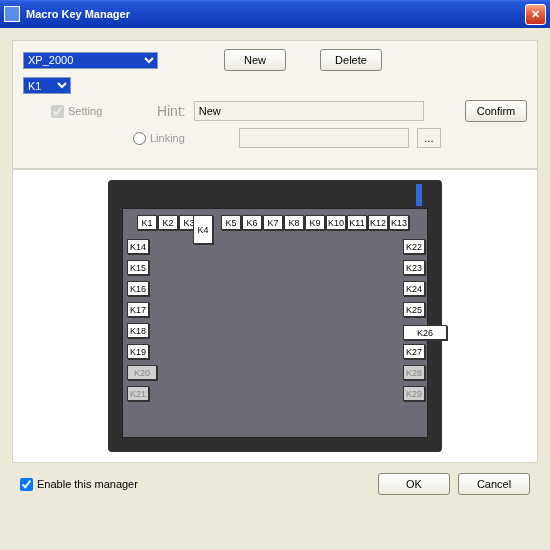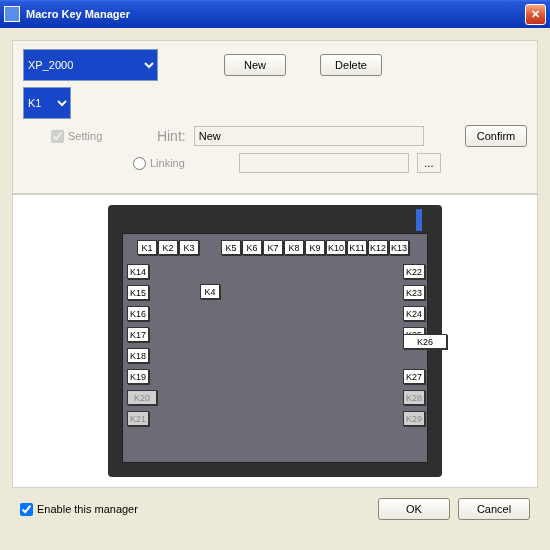--- a/index.html
+++ b/index.html
@@ -11,7 +11,7 @@
 .window-body { padding: 12px; }
 .group1 { border: 1px solid #d4d0c8; background: #f6f4ec; padding: 8px 10px 14px 10px; position: relative; }
 .row { display: flex; align-items: center; margin-bottom: 6px; gap: 8px; }
-select.combo { height: 32px; background: #1846c8; color: #fff; border: 1px solid #7f9db9; font-size: 11px; }
+select.combo { height: 17px; background: #1846c8; color: #fff; border: 1px solid #7f9db9; font-size: 11px; }
 select.combo.wide { width: 135px; }
 select.combo.small { width: 48px; }
 .btn { min-width: 62px; height: 22px; background: linear-gradient(to bottom,#ffffff,#eceae0); border: 1px solid #8a867a; border-radius: 3px; cursor: pointer; font-size: 11px; padding: 0 10px; }

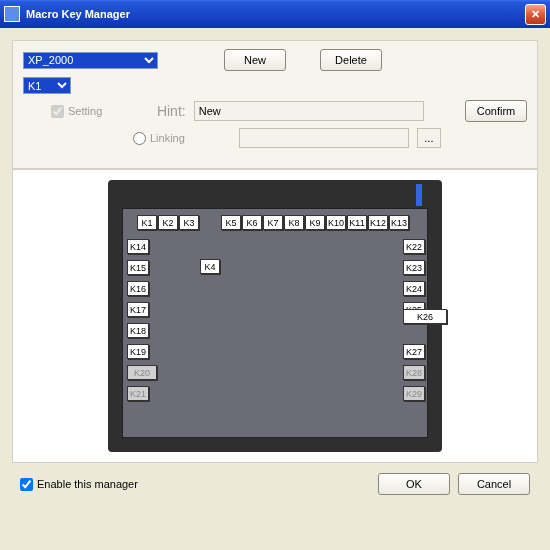--- a/index.html
+++ b/index.html
@@ -94,7 +94,7 @@
           <div class="key" style="left: 14px; top: 6px; width: 20px; height: 15px;">K1</div>
           <div class="key" style="left: 35px; top: 6px; width: 20px; height: 15px;">K2</div>
           <div class="key" style="left: 56px; top: 6px; width: 20px; height: 15px;">K3</div>
-          <div class="key" style="left: 77px; top: 6px; width: 20px; height: 15px; margin-top: 44px;">K4</div>
+          <div class="key" style="left: 70px; top: 6px; width: 20px; height: 29px;">K4</div>
           <div class="key" style="left: 98px; top: 6px; width: 20px; height: 15px;">K5</div>
           <div class="key" style="left: 119px; top: 6px; width: 20px; height: 15px;">K6</div>
           <div class="key" style="left: 140px; top: 6px; width: 20px; height: 15px;">K7</div>

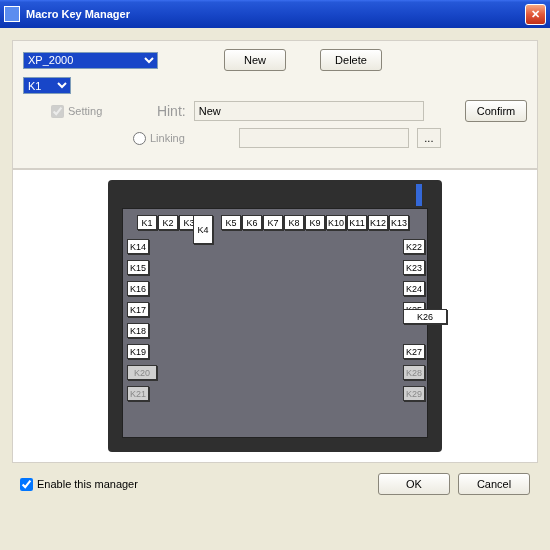--- a/index.html
+++ b/index.html
@@ -116,7 +116,7 @@
           <div class="key" style="left: 280px; top: 51px; width: 22px; height: 15px;">K23</div>
           <div class="key" style="left: 280px; top: 72px; width: 22px; height: 15px;">K24</div>
           <div class="key" style="left: 280px; top: 93px; width: 22px; height: 15px;">K25</div>
-          <div class="key" style="left: 280px; top: 100px; width: 44px; height: 15px;">K26</div>
+          <div class="key" style="left: 280px; top: 116px; width: 44px; height: 15px;">K26</div>
           <div class="key" style="left: 280px; top: 135px; width: 22px; height: 15px;">K27</div>
           <div class="key dim" style="left: 280px; top: 156px; width: 22px; height: 15px;">K28</div>
           <div class="key dim" style="left: 280px; top: 177px; width: 22px; height: 15px;">K29</div>

